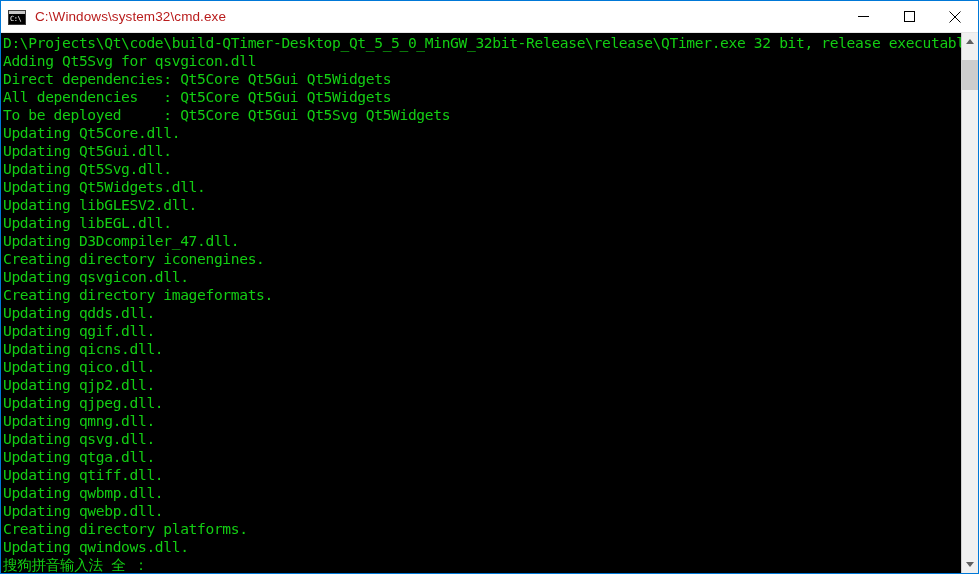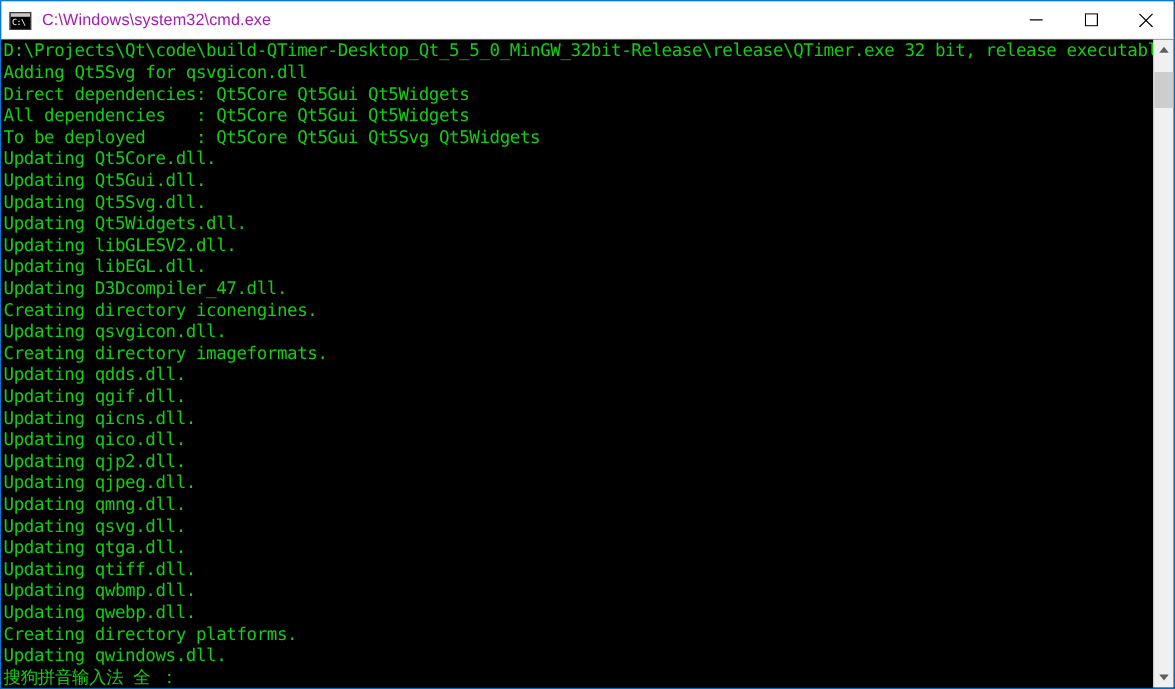--- a/index.html
+++ b/index.html
@@ -68,7 +68,7 @@
   }
   .title-text {
     font-size: 13.5px;
-    color: #a21caf;
+    color: #b91c1c;
     white-space: nowrap;
     letter-spacing: 0.1px;
   }

